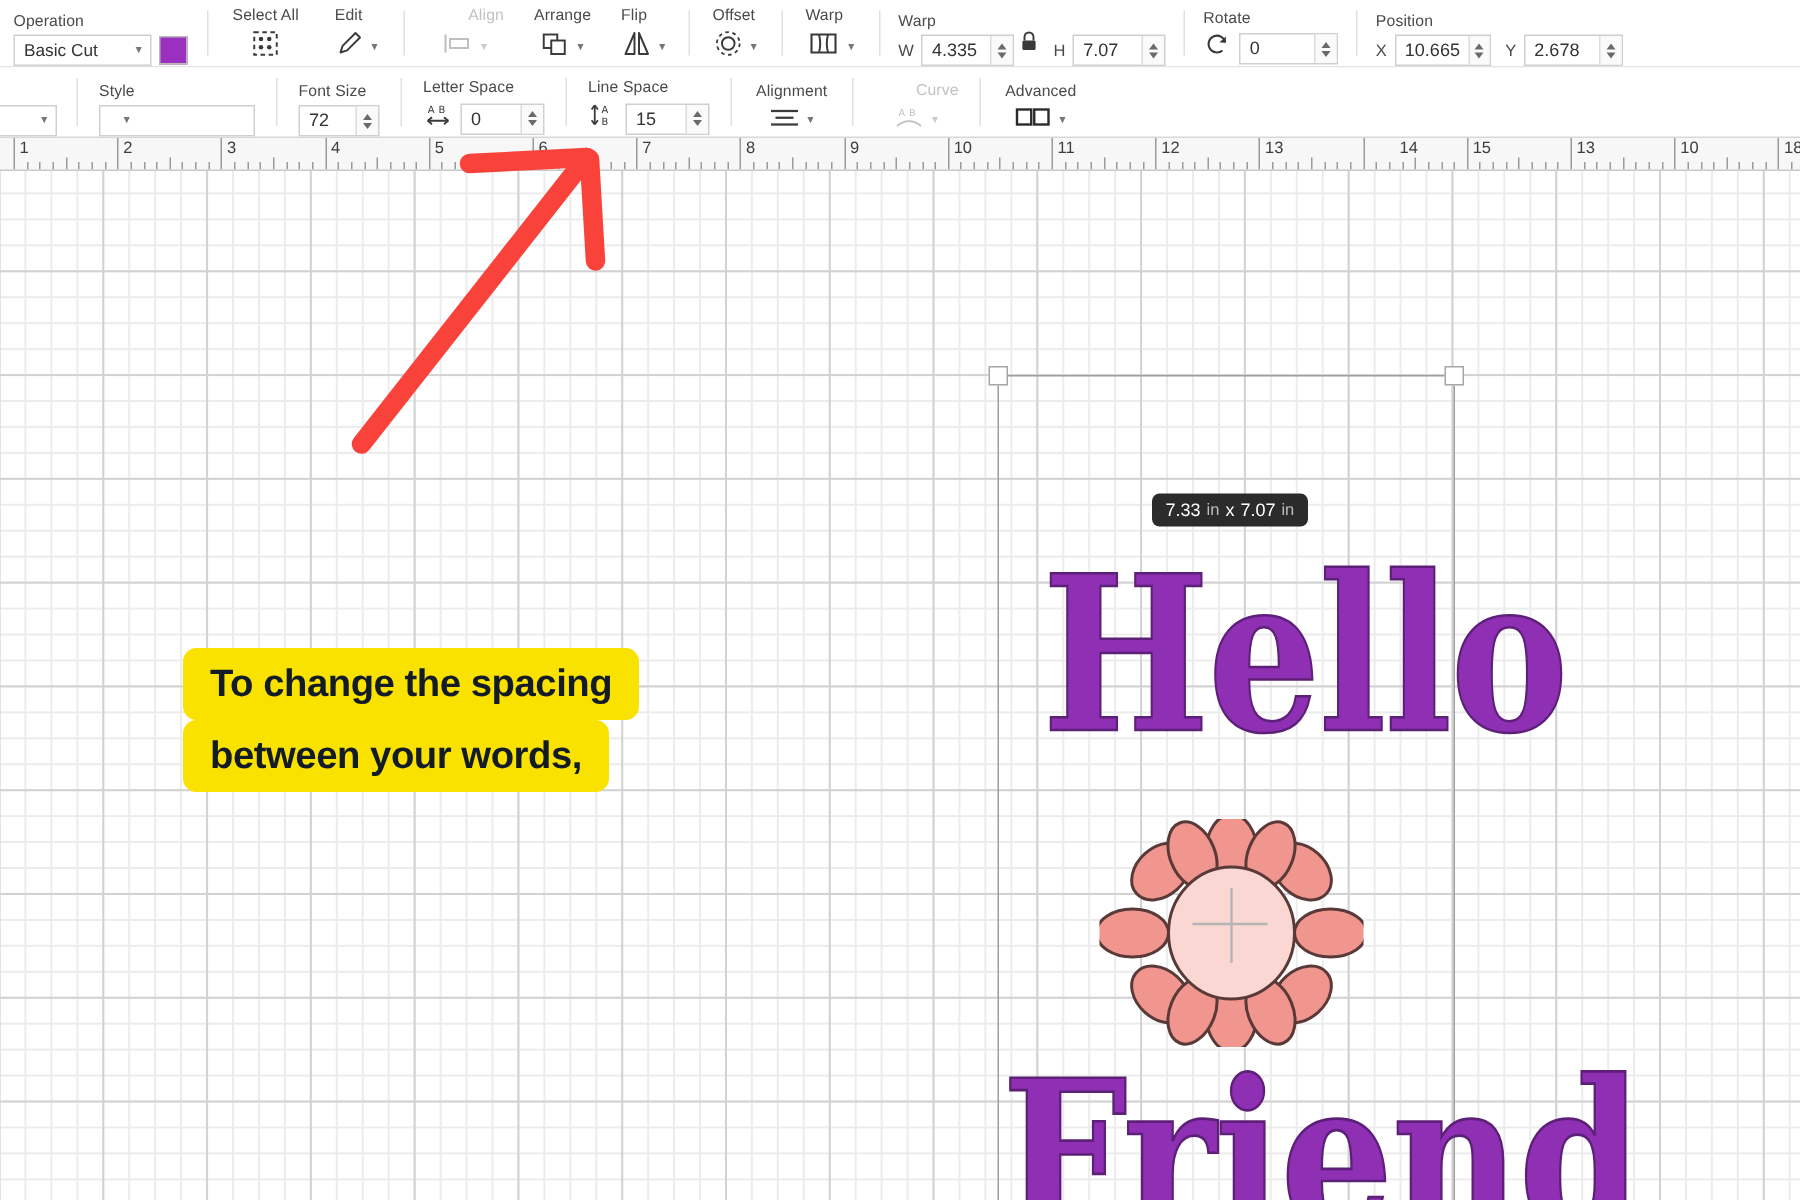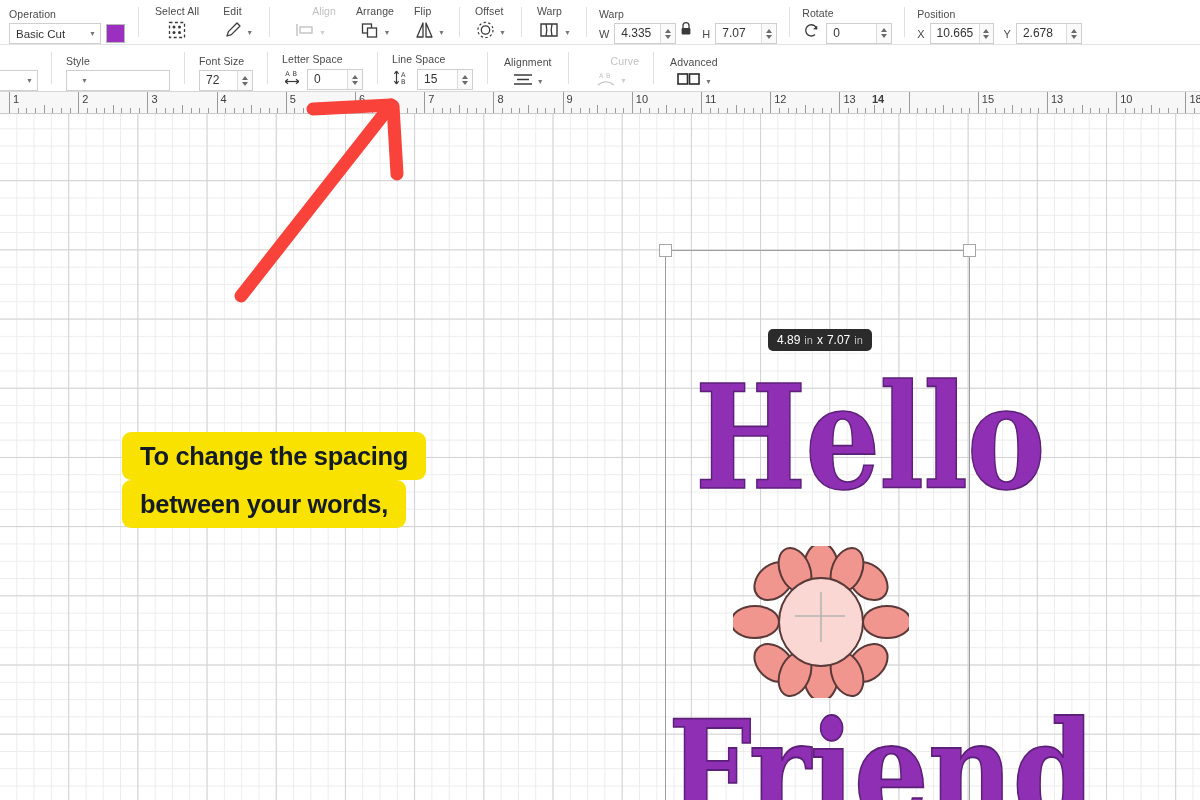--- a/index.html
+++ b/index.html
@@ -576,7 +576,7 @@
       <div class="rmark" style="left: 891.3px; height: 5px;"></div>
       <div class="rmark" style="left: 899.95px; height: 5px;"></div>
       <div class="rmark" style="left: 908.6px; height: 21px;"></div>
-      <div class="rnum" style="left: 872px; font-weight: bold;">14</div>
+      <div class="rnum" style="left: 933px;">14</div>
       <div class="rmark" style="left: 917.25px; height: 5px;"></div>
       <div class="rmark" style="left: 925.9px; height: 5px;"></div>
       <div class="rmark" style="left: 934.55px; height: 5px;"></div>

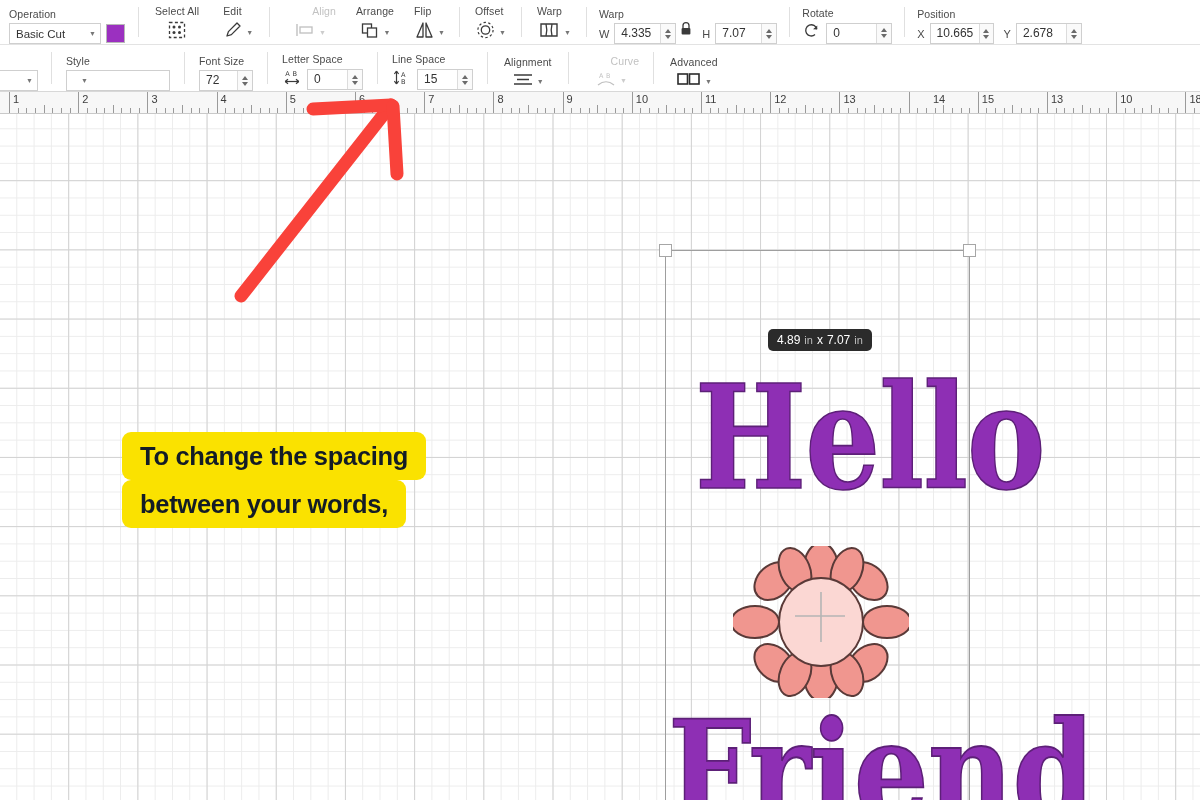--- a/index.html
+++ b/index.html
@@ -651,7 +651,7 @@
     <div class="word" id="word-friend">Friend</div>
 
     <div id="size-badge">
-      <span>4.89</span>
+      <span>7.33</span>
       <span class="unit">in</span>
       <span>x</span>
       <span>7.07</span>

